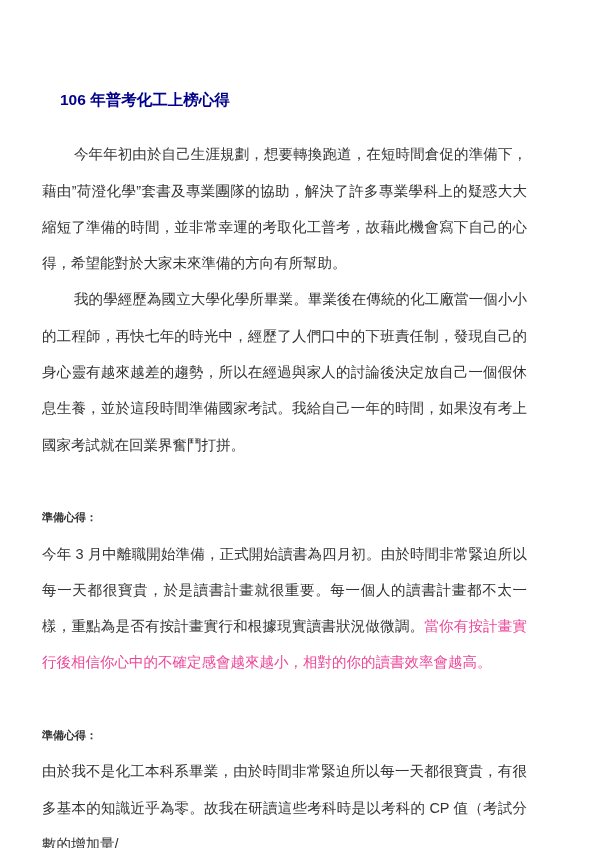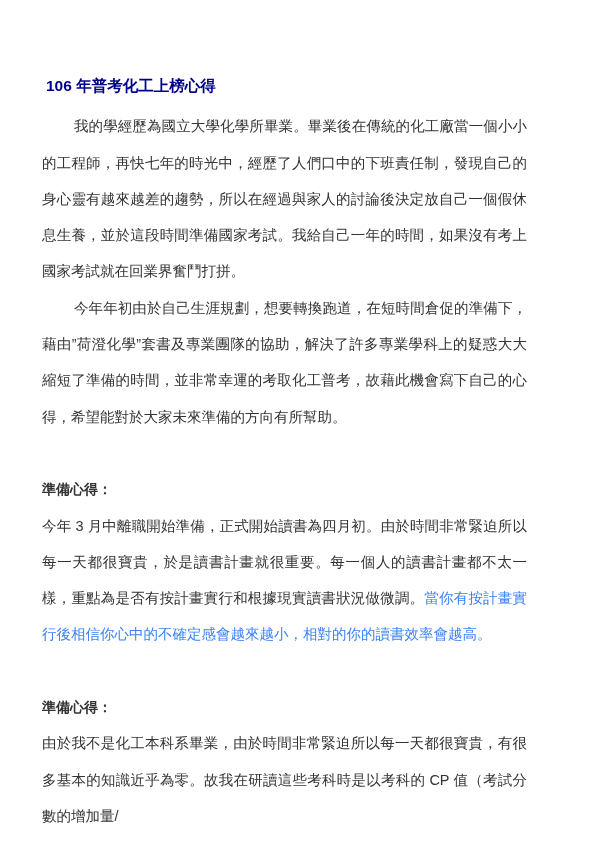--- a/index.html
+++ b/index.html
@@ -21,7 +21,7 @@
     overflow: hidden;
   }
   .doc-title {
-    margin: 4px;
+    margin: 18px;
     font-size: 15.5px;
     font-weight: bold;
     color: #00008B;

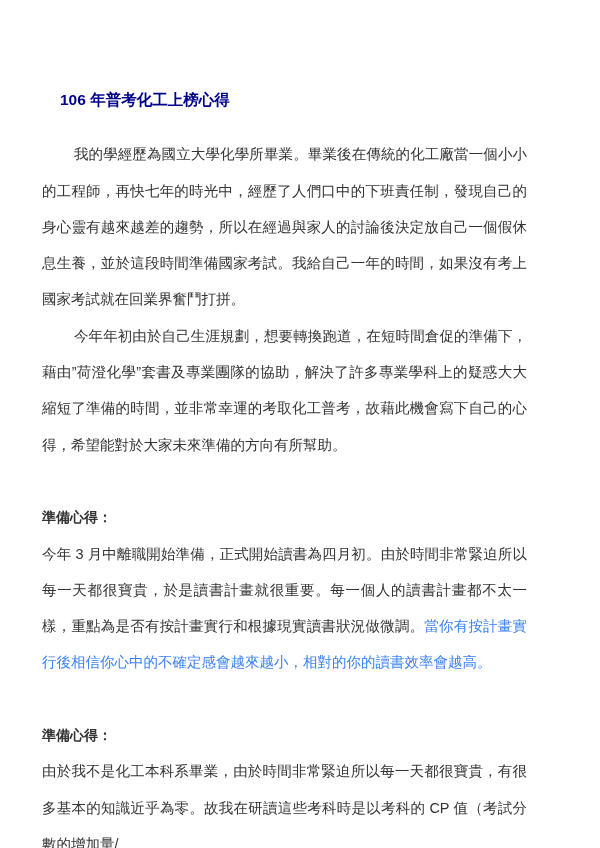--- a/index.html
+++ b/index.html
@@ -57,9 +57,9 @@
 
   <h1 class="doc-title">106 年普考化工上榜心得</h1>
 
+  <p class="para indent">今年年初由於自己生涯規劃，想要轉換跑道，在短時間倉促的準備下，藉由”荷澄化學”套書及專業團隊的協助，解決了許多專業學科上的疑惑大大縮短了準備的時間，並非常幸運的考取化工普考，故藉此機會寫下自己的心得，希望能對於大家未來準備的方向有所幫助。</p>
+
   <p class="para indent">我的學經歷為國立大學化學所畢業。畢業後在傳統的化工廠當一個小小的工程師，再快七年的時光中，經歷了人們口中的下班責任制，發現自己的身心靈有越來越差的趨勢，所以在經過與家人的討論後決定放自己一個假休息生養，並於這段時間準備國家考試。我給自己一年的時間，如果沒有考上國家考試就在回業界奮鬥打拼。</p>
-
-  <p class="para indent">今年年初由於自己生涯規劃，想要轉換跑道，在短時間倉促的準備下，藉由”荷澄化學”套書及專業團隊的協助，解決了許多專業學科上的疑惑大大縮短了準備的時間，並非常幸運的考取化工普考，故藉此機會寫下自己的心得，希望能對於大家未來準備的方向有所幫助。</p>
 
   <div class="blank-line"></div>
 

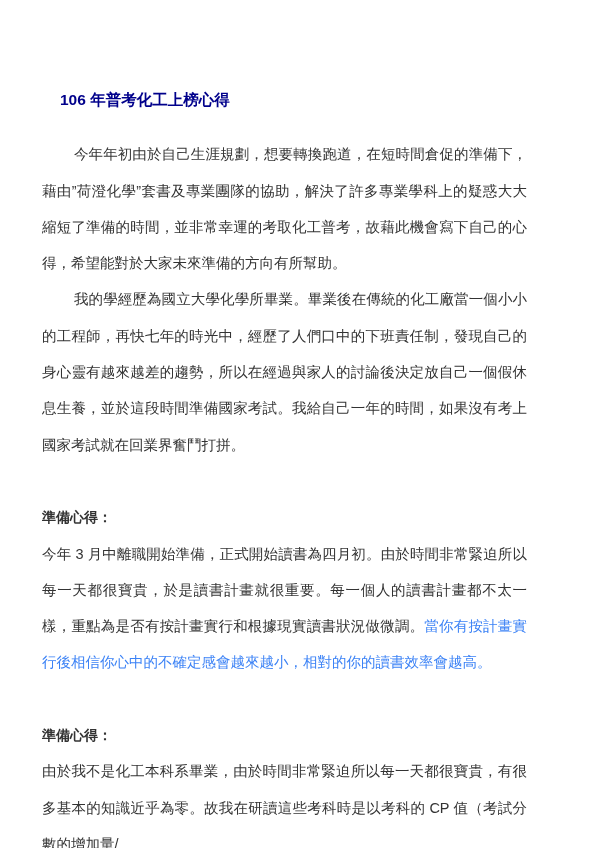--- a/index.html
+++ b/index.html
@@ -38,7 +38,7 @@
   }
   .section-heading {
     margin: 0;
-    font-size: 14px;
+    font-size: 11px;
     font-weight: bold;
     color: #333333;
     line-height: 36.3px;

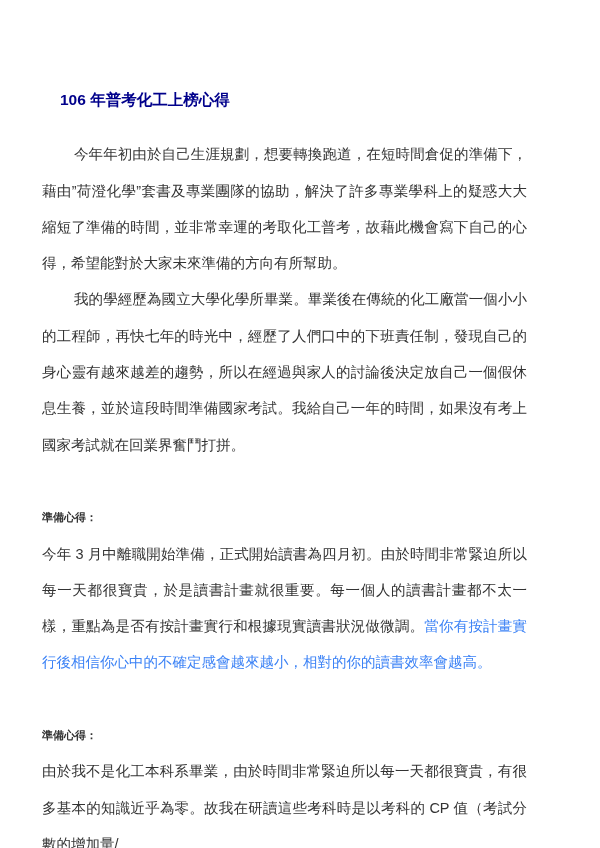--- a/index.html
+++ b/index.html
@@ -47,7 +47,7 @@
     height: 36.3px;
   }
   .highlight {
-    color: #3b82f6;
+    color: #ec4899;
   }
 </style>
 </head>

